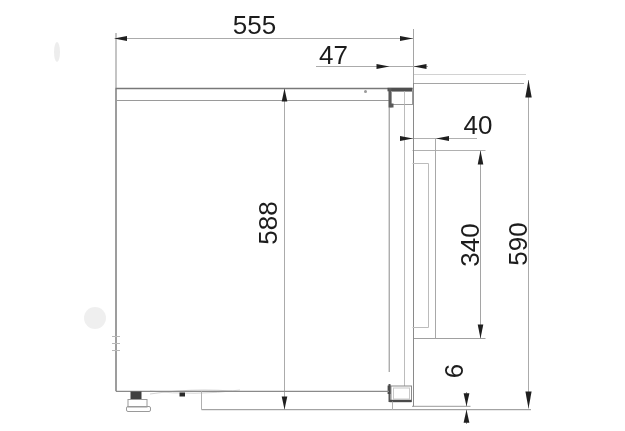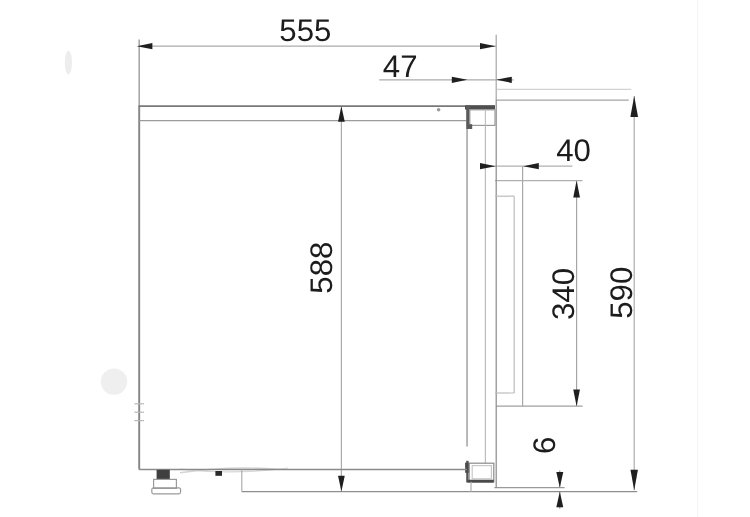--- a/index.html
+++ b/index.html
@@ -3,7 +3,7 @@
 <meta charset="utf-8">
 <style>
   html,body{margin:0;padding:0;background:#fff;}
-  .wrap{width:581px;height:431px;position:relative;overflow:hidden;background:#5eead4;text-align:center;}
+  .wrap{width:581px;height:431px;position:relative;overflow:hidden;background:#f9a8d4;text-align:center;}
   svg{display:block}
   text{font-family:"Liberation Sans",sans-serif;fill:#1c1c1c;}
 </style>

